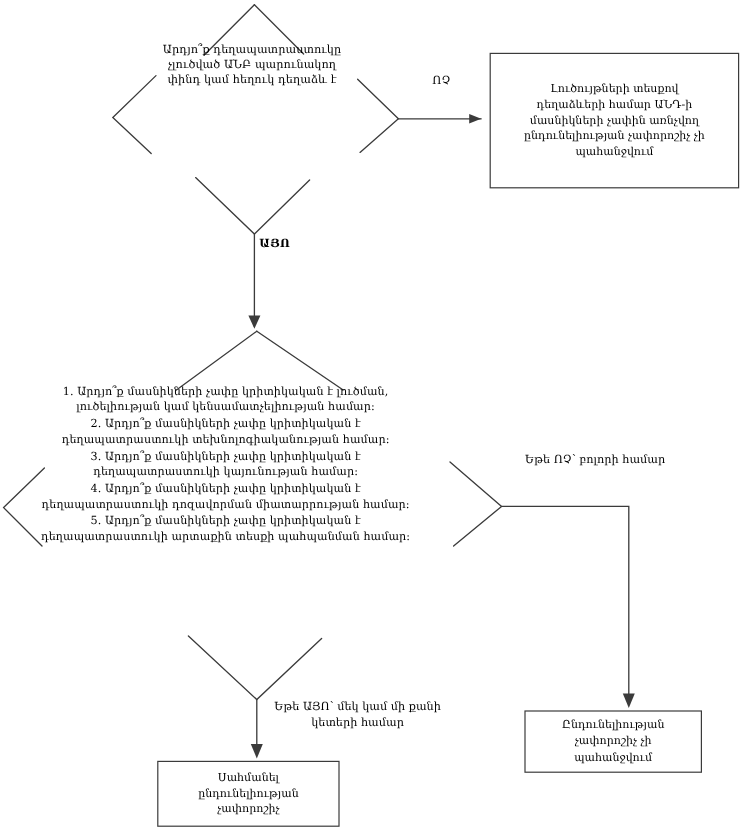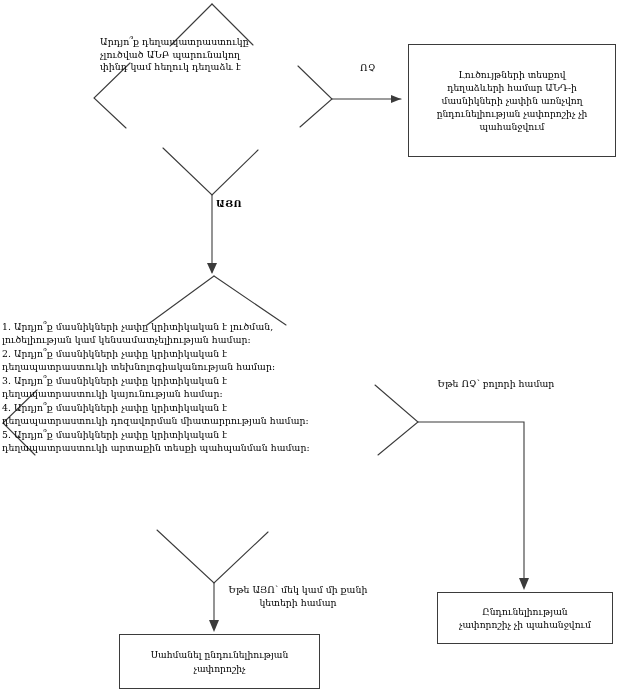--- a/index.html
+++ b/index.html
@@ -24,6 +24,7 @@
   }
   .node-text {
     position: absolute;
+    text-align: center;
     color: #000000;
     line-height: 1.33;
     white-space: pre-line;

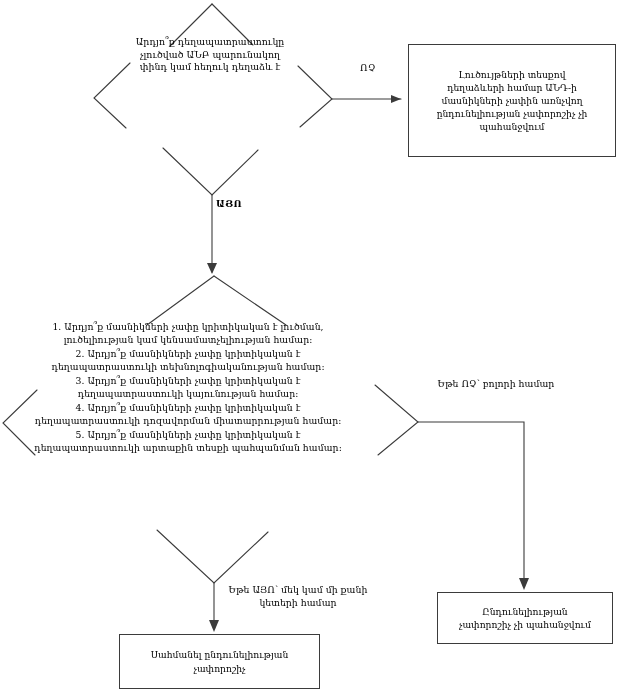--- a/index.html
+++ b/index.html
@@ -74,7 +74,7 @@
   #box-not-required {
     left: 437px;
     top: 592px;
-    width: 176px;
+    width: 148px;
     height: 52px;
   }
   #box-define-criterion {

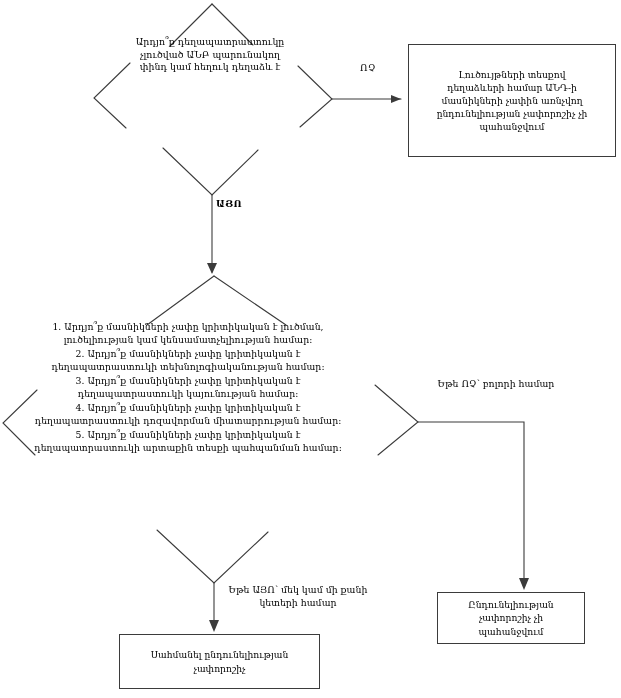--- a/index.html
+++ b/index.html
@@ -78,9 +78,9 @@
     height: 52px;
   }
   #box-define-criterion {
-    left: 119px;
+    left: 131px;
     top: 634px;
-    width: 201px;
+    width: 152px;
     height: 55px;
   }
 

